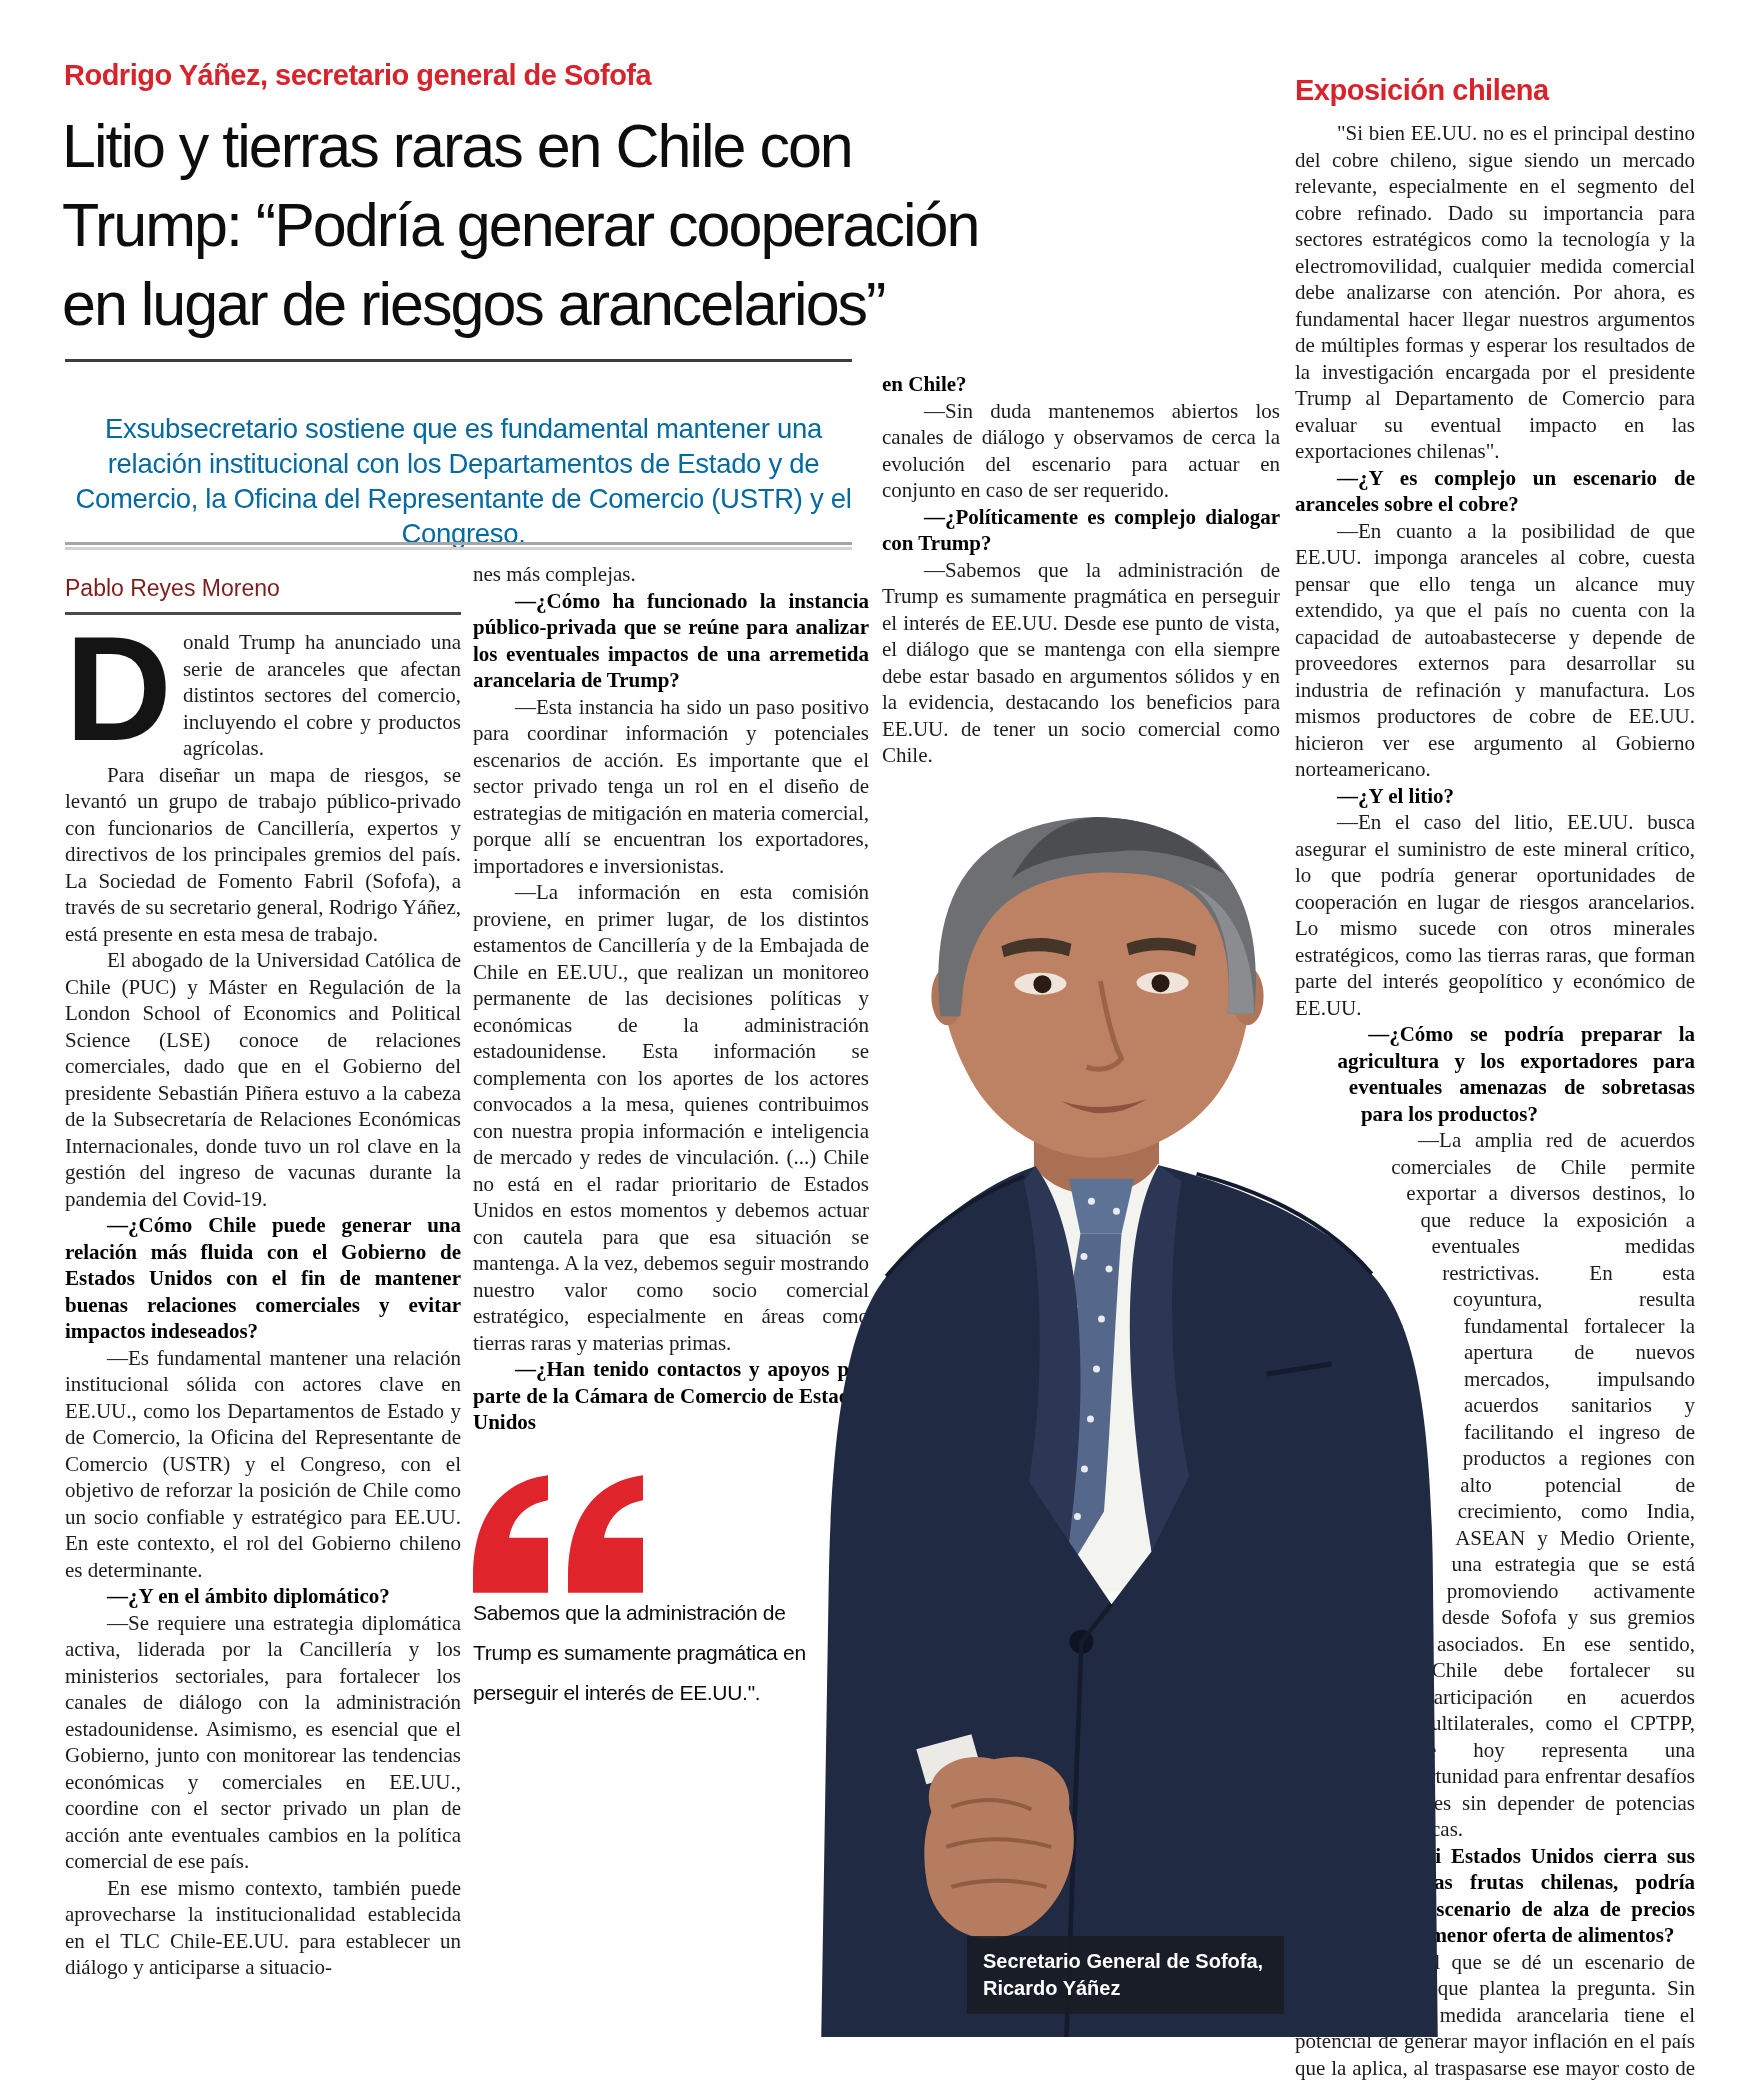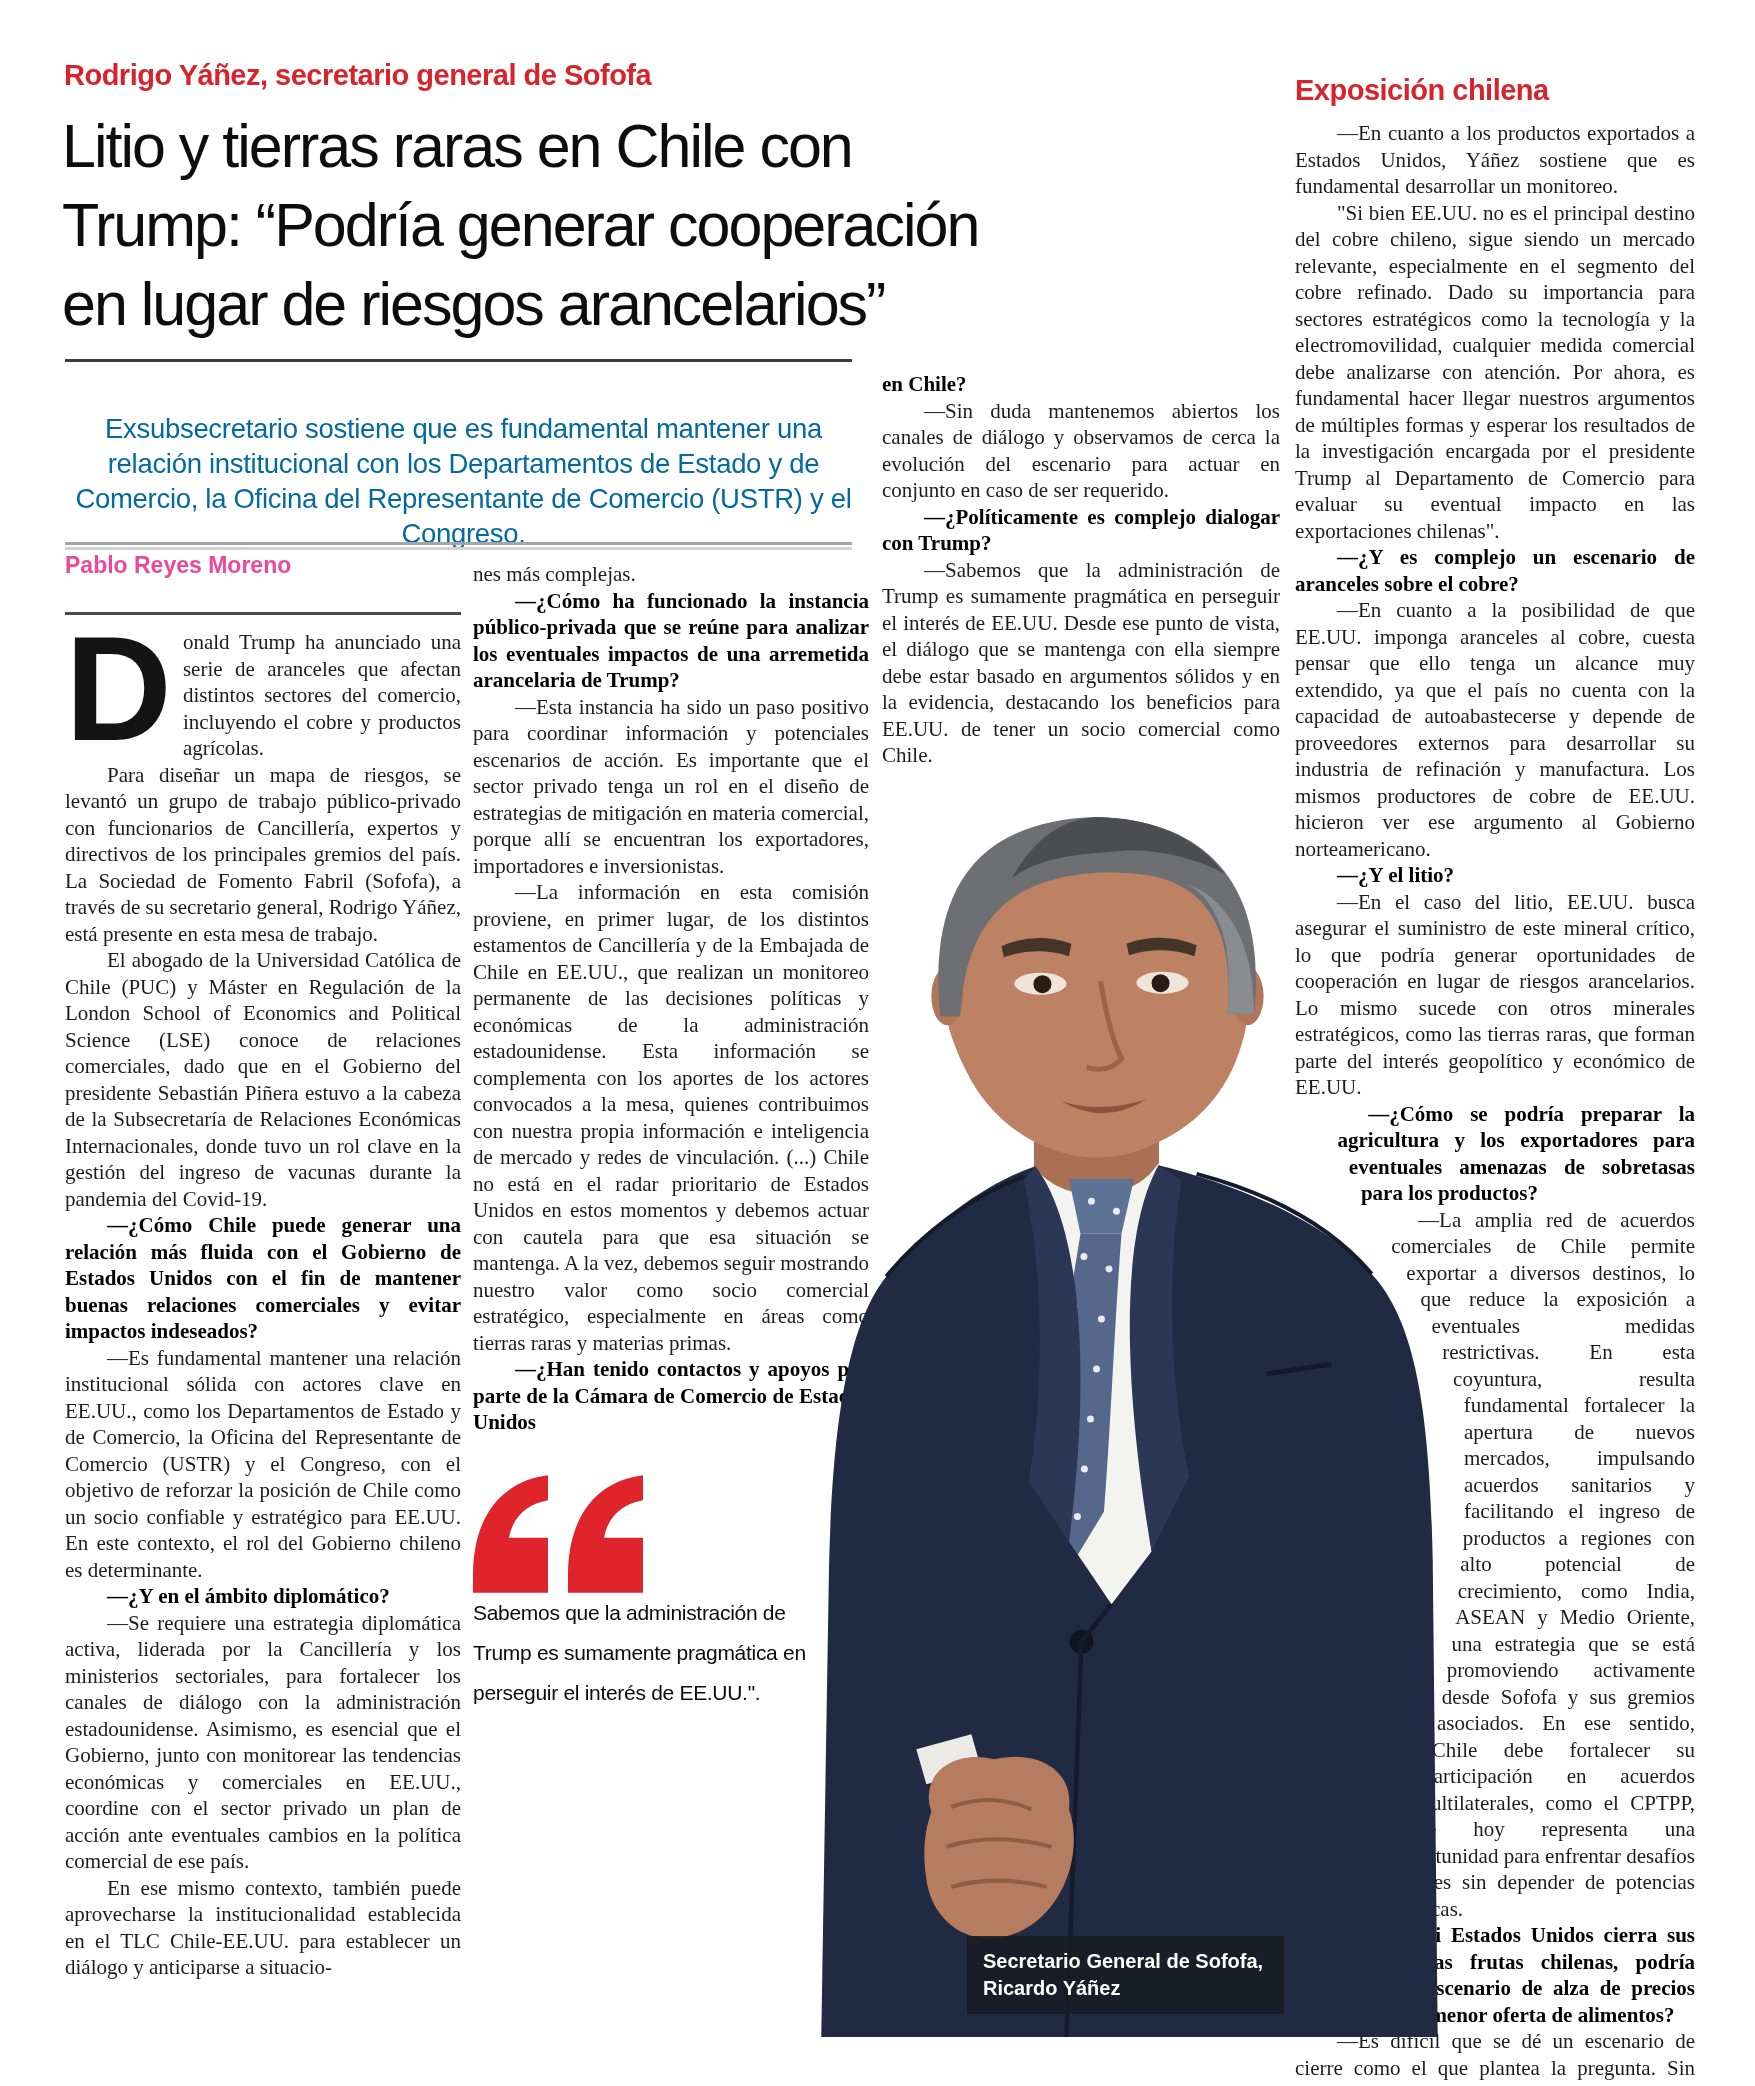--- a/index.html
+++ b/index.html
@@ -208,7 +208,6 @@
 
 <div class="abs col col4">
   <h2 class="col4-heading">Exposición chilena</h2>
-  <p>—En cuanto a los productos exportados a Estados Unidos, Yáñez sostiene que es fundamental desarrollar un monitoreo.</p>
   <p>"Si bien EE.UU. no es el principal destino del cobre chileno, sigue siendo un mercado relevante, especialmente en el segmento del cobre refinado. Dado su importancia para sectores estratégicos como la tecnología y la electromovilidad, cualquier medida comercial debe analizarse con atención. Por ahora, es fundamental hacer llegar nuestros argumentos de múltiples formas y esperar los resultados de la investigación encargada por el presidente Trump al Departamento de Comercio para evaluar su eventual impacto en las exportaciones chilenas".</p>
   <p class="q">—¿Y es complejo un escenario de aranceles sobre el cobre?</p>
   <p>—En cuanto a la posibilidad de que EE.UU. imponga aranceles al cobre, cuesta pensar que ello tenga un alcance muy extendido, ya que el país no cuenta con la capacidad de autoabastecerse y depende de proveedores externos para desarrollar su industria de refinación y manufactura. Los mismos productores de cobre de EE.UU. hicieron ver ese argumento al Gobierno norteamericano.</p>

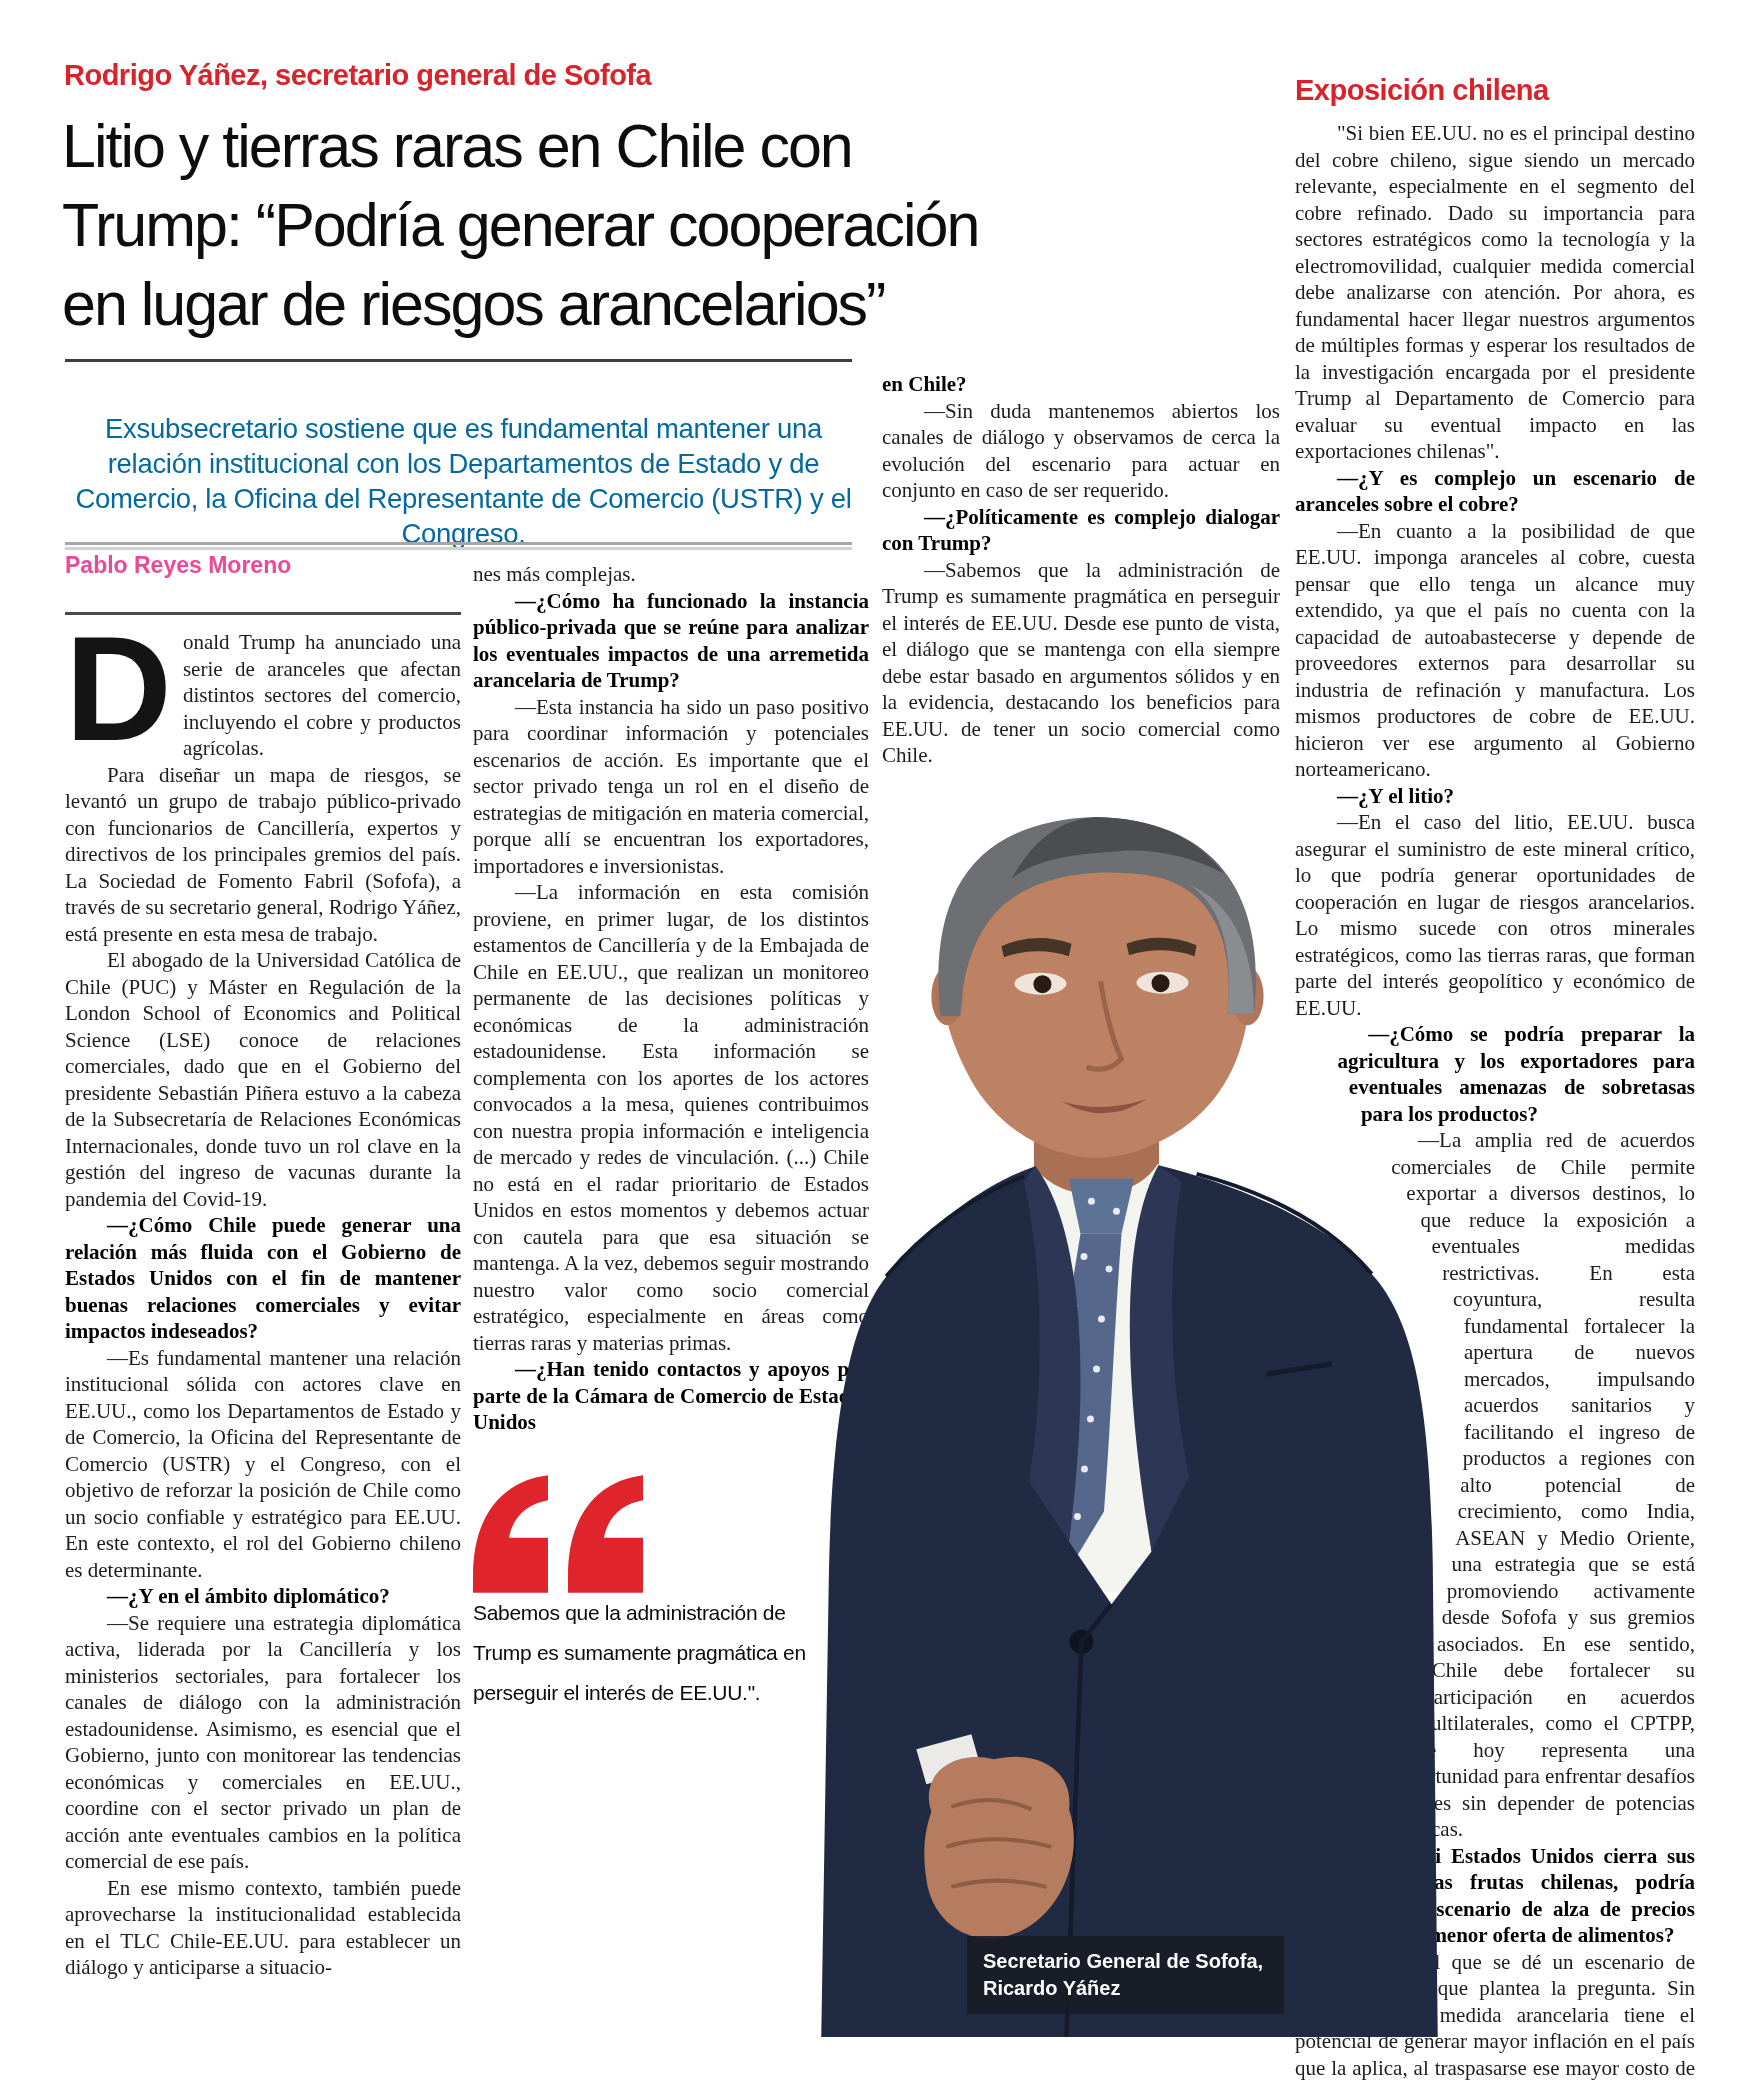--- a/index.html
+++ b/index.html
@@ -32,9 +32,9 @@
   .deck-rule .r1{height:2.5px;background:#a6a6a6;}
   .deck-rule .r2{height:2.5px;background:#d2d2d2;margin-top:2.5px;}
   .byline{
-    left:65px;top:552px;
-    font-family:"Liberation Sans",sans-serif;font-weight:bold;
-    font-size:23px;color:#ec4899;
+    left:65px;top:575px;
+    font-family:"Liberation Sans",sans-serif;font-weight:normal;
+    font-size:23px;color:#7f1d1d;
   }
   .byline-rule{left:65px;top:612px;width:396px;height:2.5px;background:#4a4a4a;}
 

